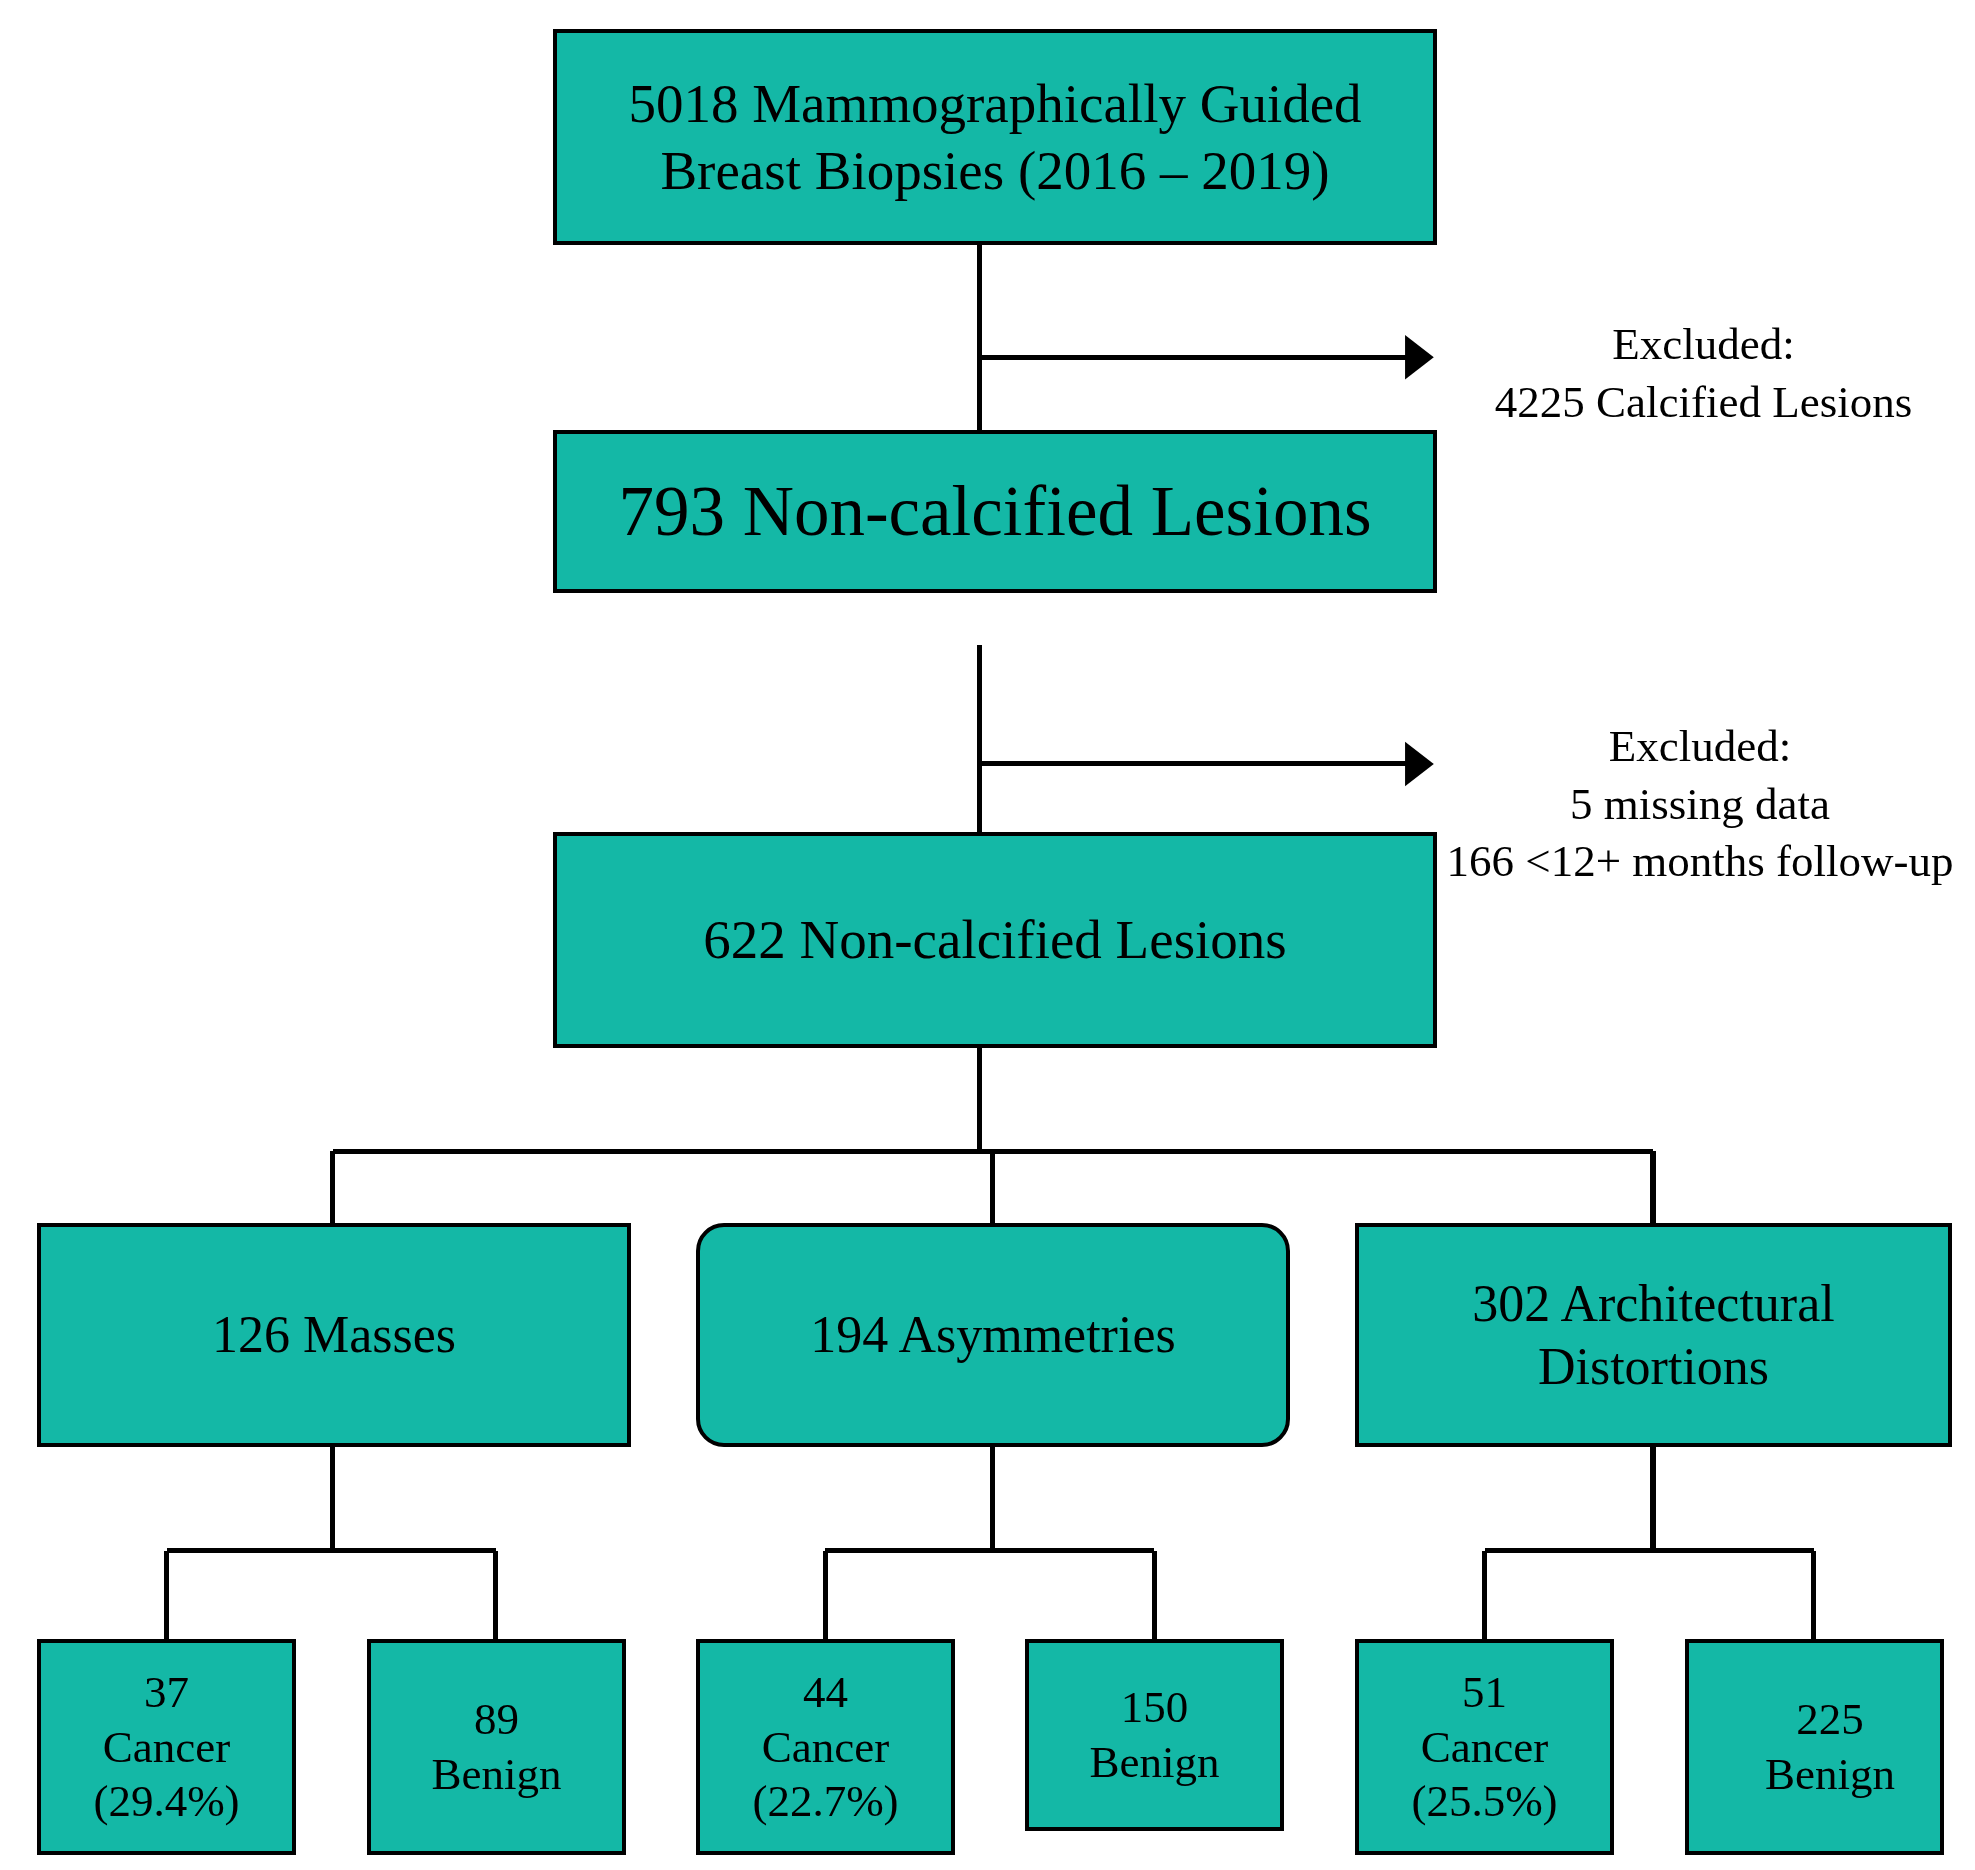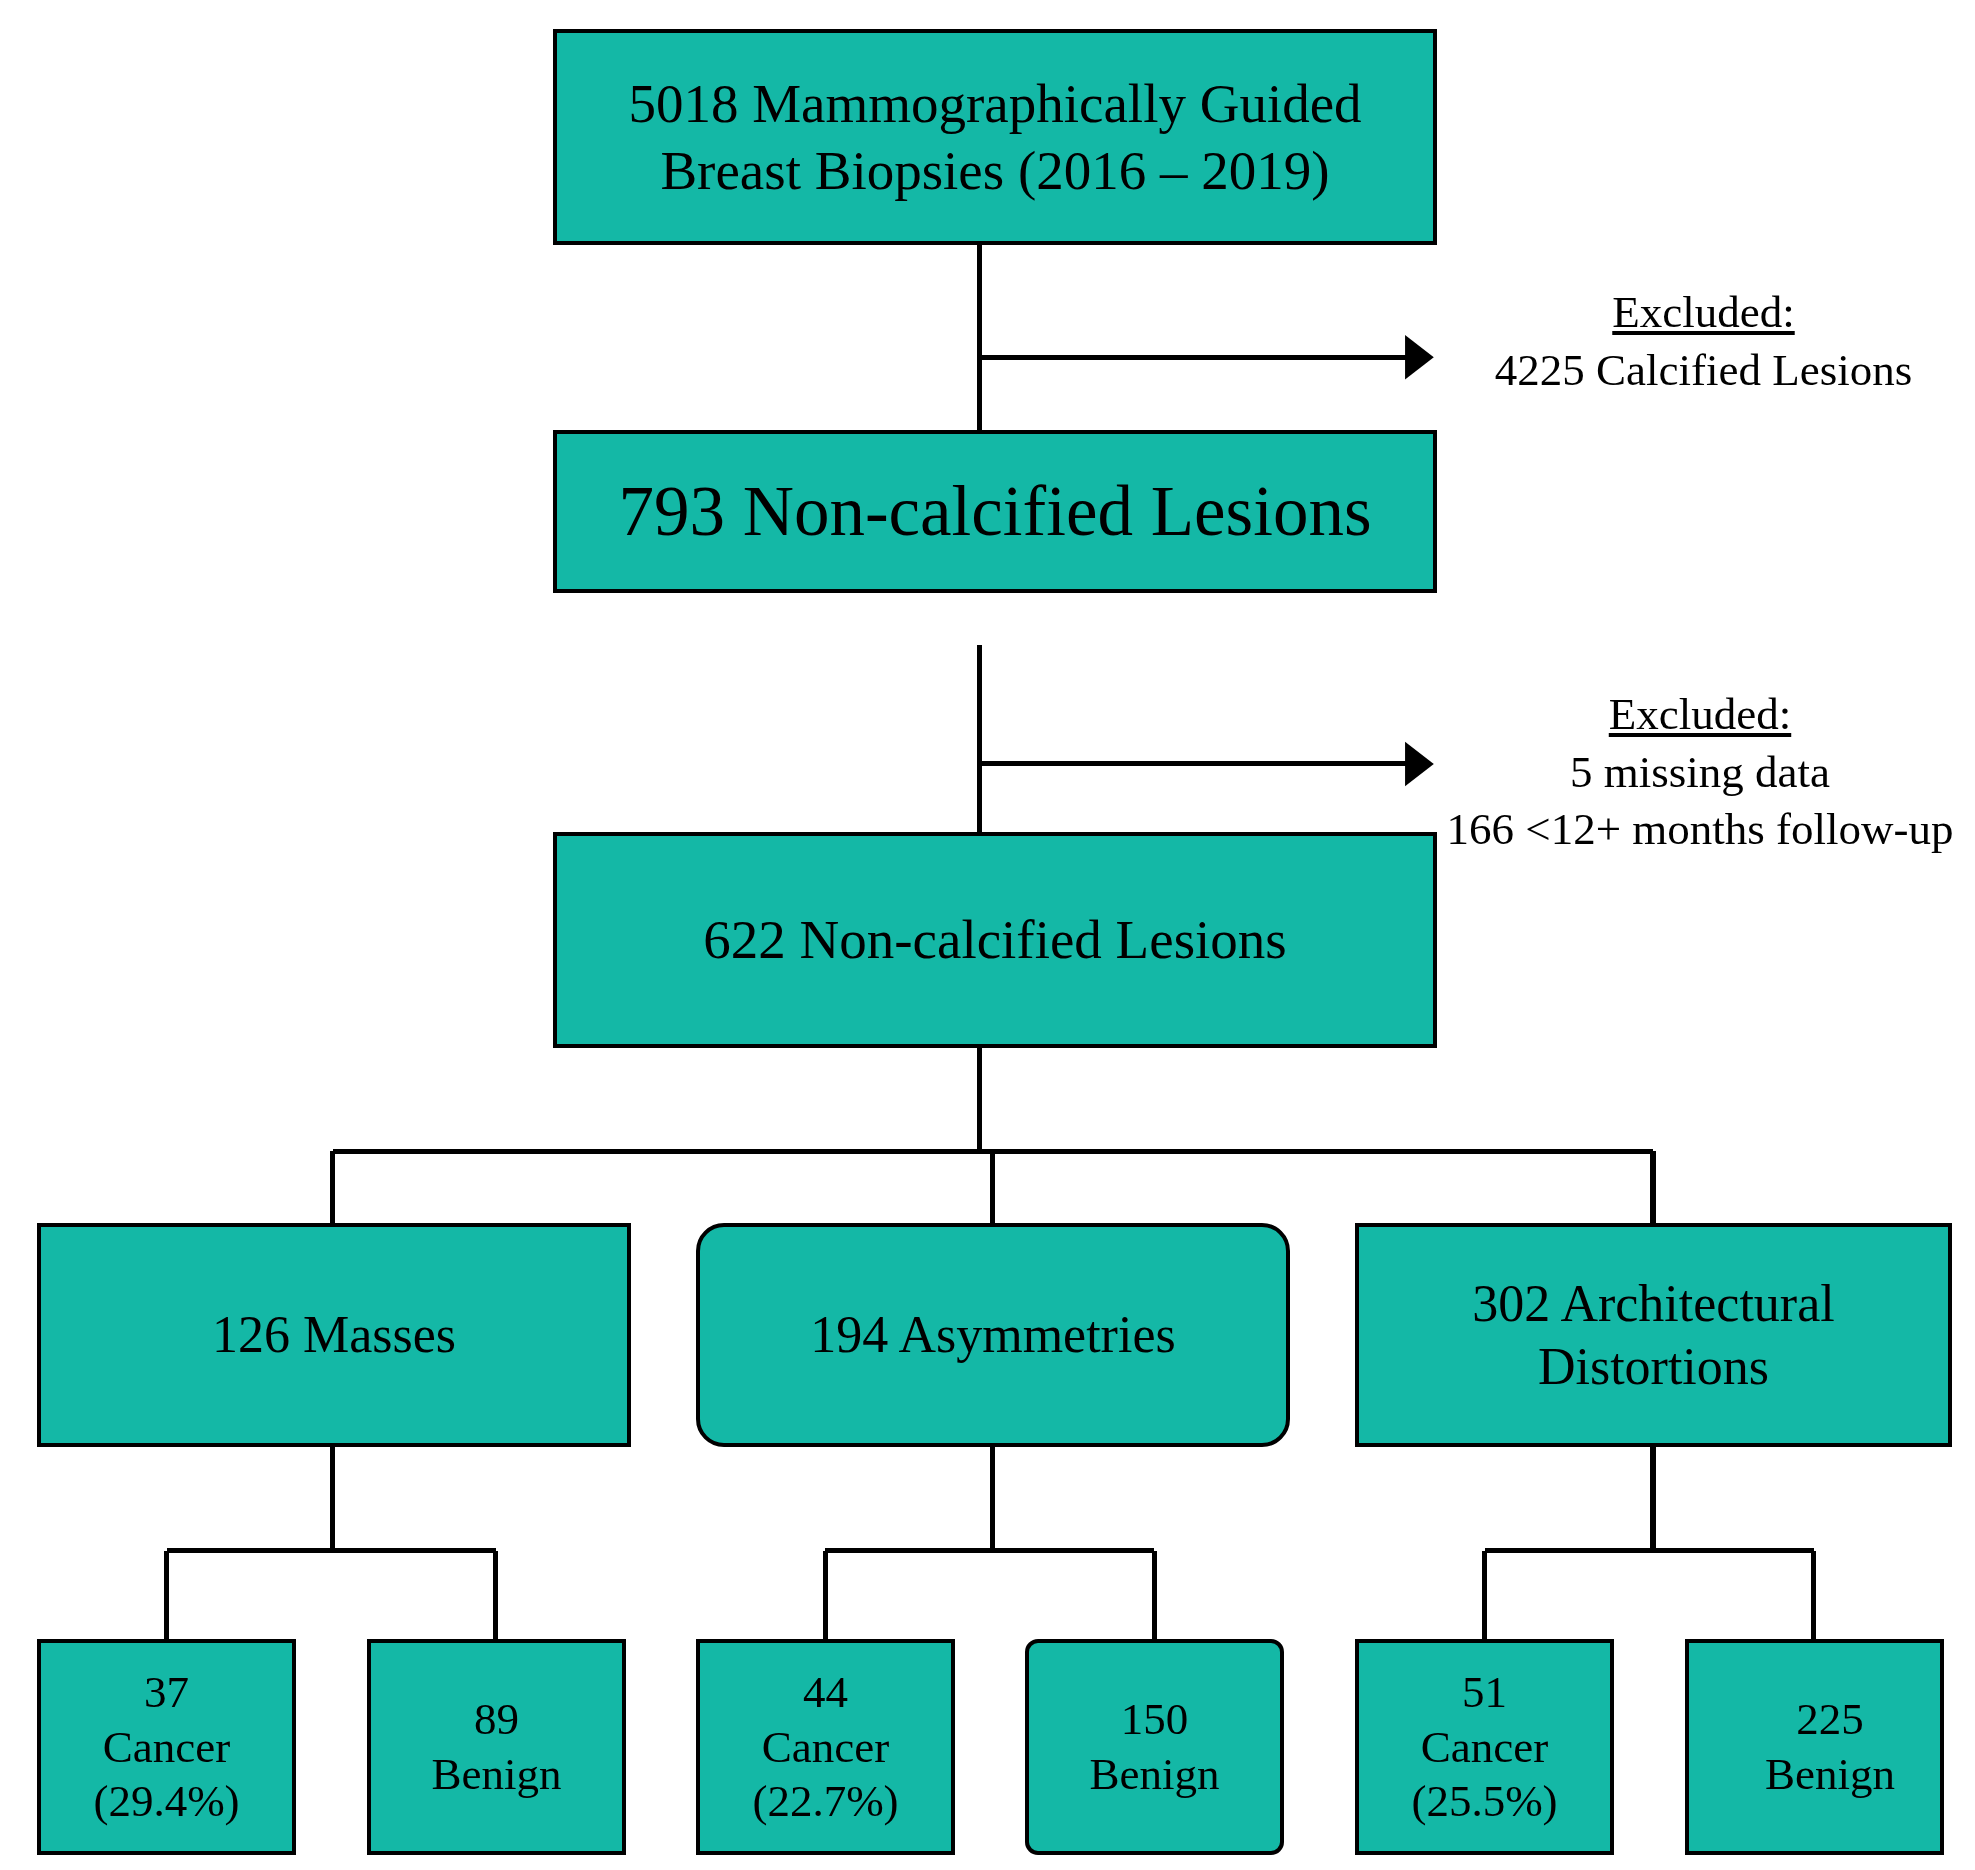--- a/index.html
+++ b/index.html
@@ -71,8 +71,8 @@
   }
   .exclusion .heading {
     display: block;
-    text-decoration: underline;
     text-underline-offset: 4.3px;
+    margin-top: 32px;
   }
   .exclusion .detail { display: block; }
   #excl-1 { left: 1452px; top: 284px;  width: 503px; }

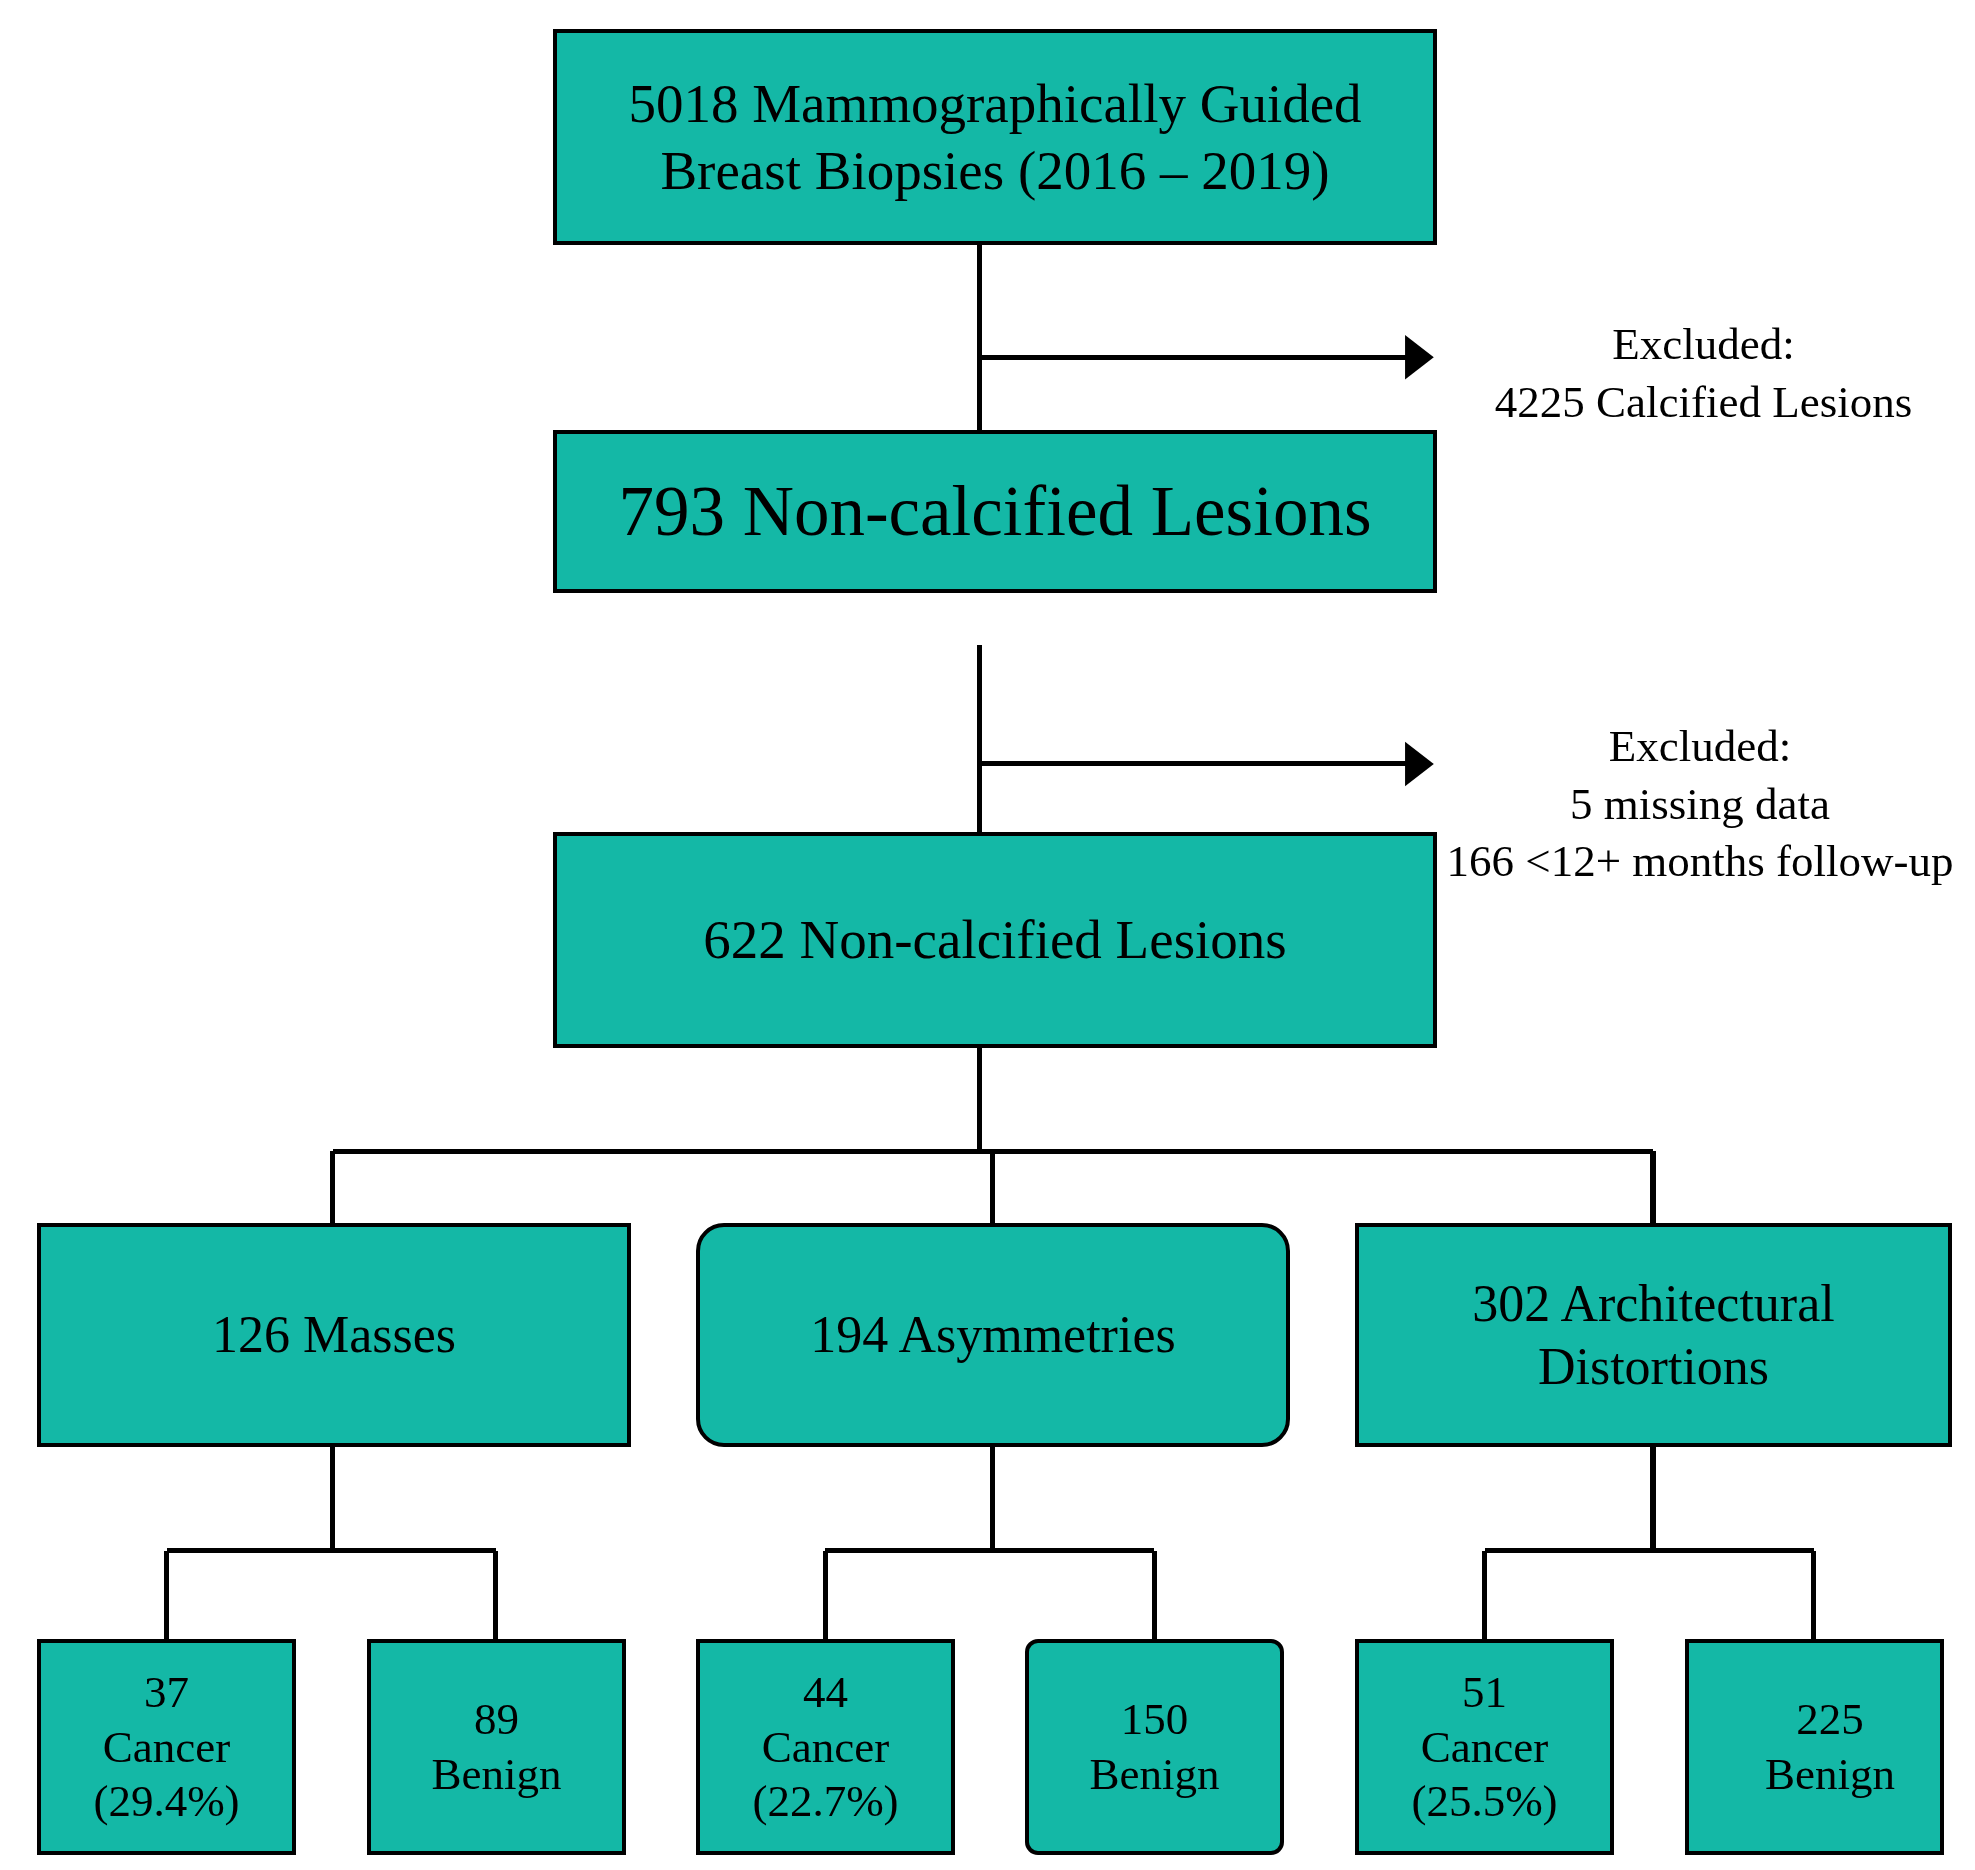--- a/index.html
+++ b/index.html
@@ -57,7 +57,7 @@
   #leaf-0 { left: 37px;   top: 1639px; width: 259px; height: 216px; font-size: 45px; }
   #leaf-1 { left: 367px;  top: 1639px; width: 259px; height: 216px; font-size: 45px; }
   #leaf-2 { left: 696px;  top: 1639px; width: 259px; height: 216px; font-size: 45px; }
-  #leaf-3 { left: 1025px; top: 1639px; width: 259px; height: 216px; font-size: 45px; border-radius: 13px; }
+  #leaf-3 { left: 1025px; top: 1639px; width: 259px; height: 192px; font-size: 45px; }
   #leaf-4 { left: 1355px; top: 1639px; width: 259px; height: 216px; font-size: 45px; }
   #leaf-5 { left: 1685px; top: 1639px; width: 259px; height: 216px; font-size: 45px; padding-left: 31px; }
 

